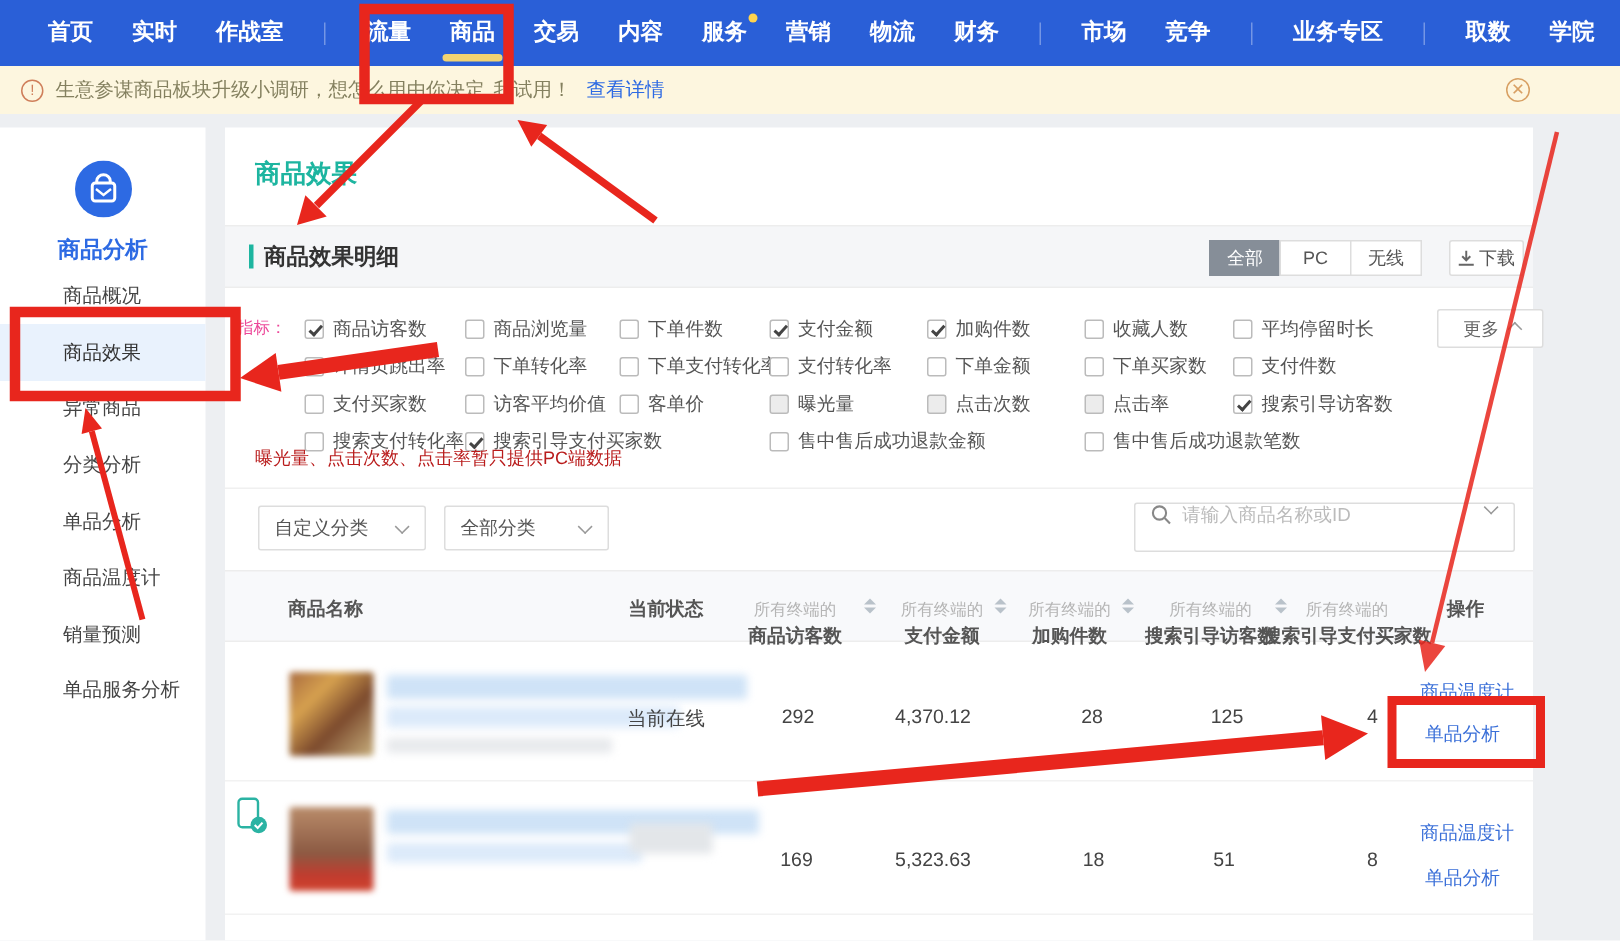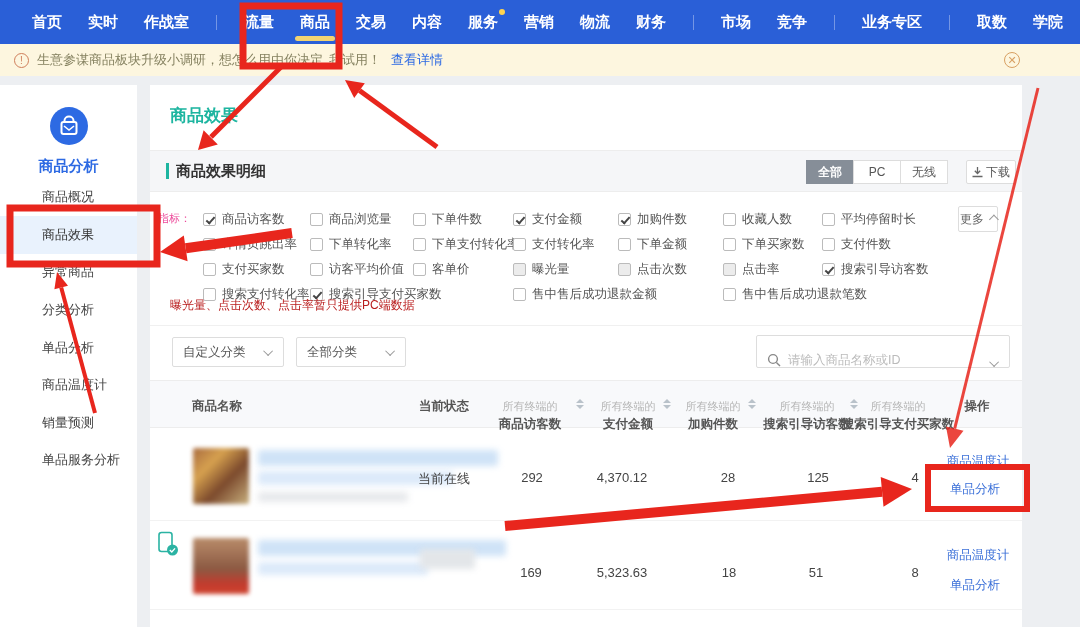--- a/index.html
+++ b/index.html
@@ -59,7 +59,7 @@
   .seg { position:absolute; left:657px; top:75px; display:flex; }
   .seg .sg { width:48px; height:24px; line-height:22px; text-align:center; font-size:12px;
              color:#555; background:#fff; border:1px solid #ddd; margin-left:-1px; cursor:pointer;}
-  .seg .sg.active { background:#868e98; border-color:#868e98; color:#fff;font-weight:bold; }
+  .seg .sg.active { background:#868e98; border-color:#868e98; color:#fff; }
   .dl-btn { position:absolute; left:816px; top:75px; width:50px; height:24px; border:1px solid #ddd;
             background:#fff; border-radius:2px; font-size:12px; color:#555; display:flex;
             align-items:center; justify-content:center; gap:3px; cursor:pointer;}

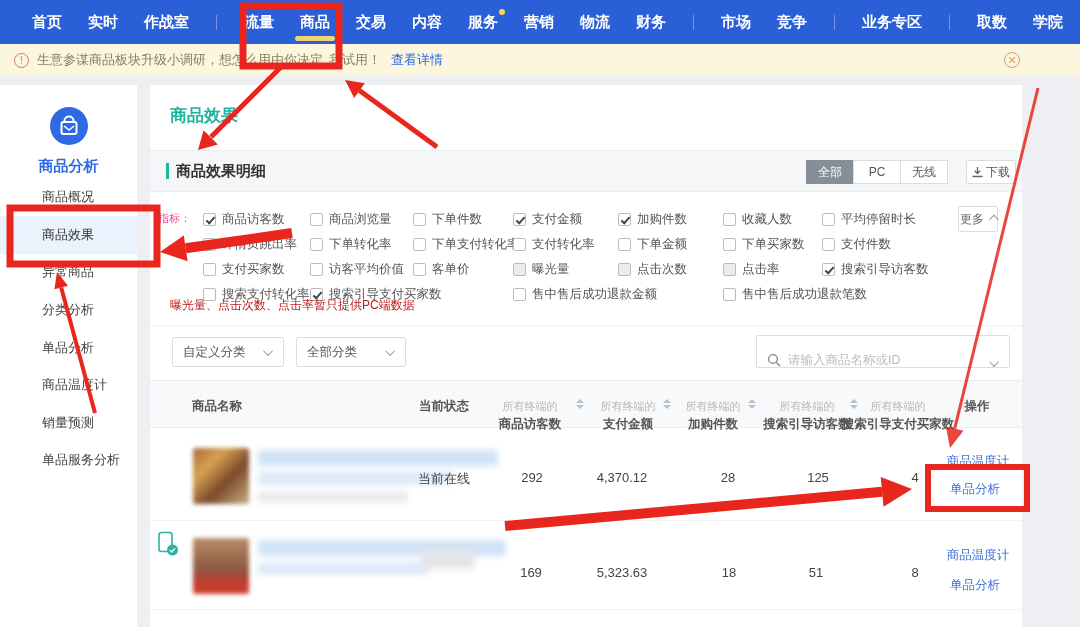--- a/index.html
+++ b/index.html
@@ -72,7 +72,7 @@
   .cb.dis { background:#ececec; }
   .ml { font-size:12.5px; color:#555; white-space:nowrap; }
   .m-note { position:absolute; left:20px; top:212px; font-size:12px; color:#b91c1c; }
-  .more-btn { position:absolute; left:808px; top:121px; width:40px; height:26px; border:1px solid #ddd;
+  .more-btn { position:absolute; left:808px; top:121px; width:71px; height:26px; border:1px solid #ddd;
               border-radius:2px; background:#fff; font-size:12px; color:#666; display:flex;
               align-items:center; justify-content:center; gap:5px; cursor:pointer;}
   .chev { width:7px; height:7px; border-left:1px solid #999; border-bottom:1px solid #999; display:inline-block;}

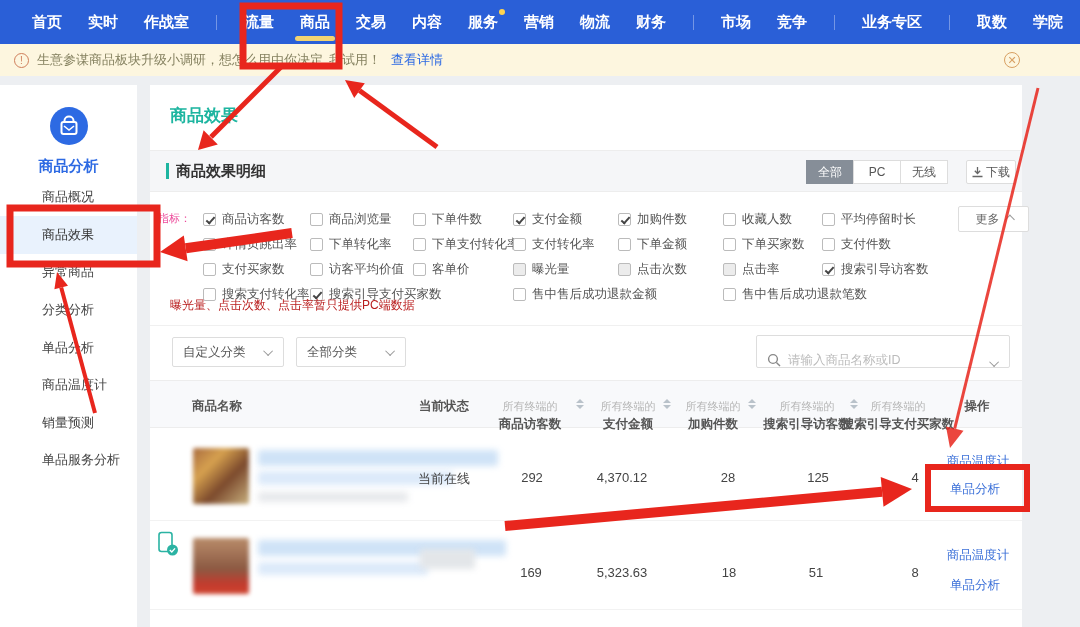--- a/index.html
+++ b/index.html
@@ -84,7 +84,7 @@
         font-size:12.5px; color:#555; display:flex; align-items:center; justify-content:space-between;
         padding:0 10px; cursor:pointer;}
   .search { position:absolute; left:606px; top:250px; width:254px; height:33px; border:1px solid #ddd;
-        border-radius:2px; background:#fff; display:flex; align-items:flex-end; padding:0 10px; gap:7px;}
+        border-radius:2px; background:#fff; display:flex; align-items:flex-start; padding:0 10px; gap:7px;}
   .search input { border:none; outline:none; flex:1; font-size:12.5px; color:#555; background:transparent;
         font-family:inherit;}
   .search input::placeholder { color:#bbb; }

